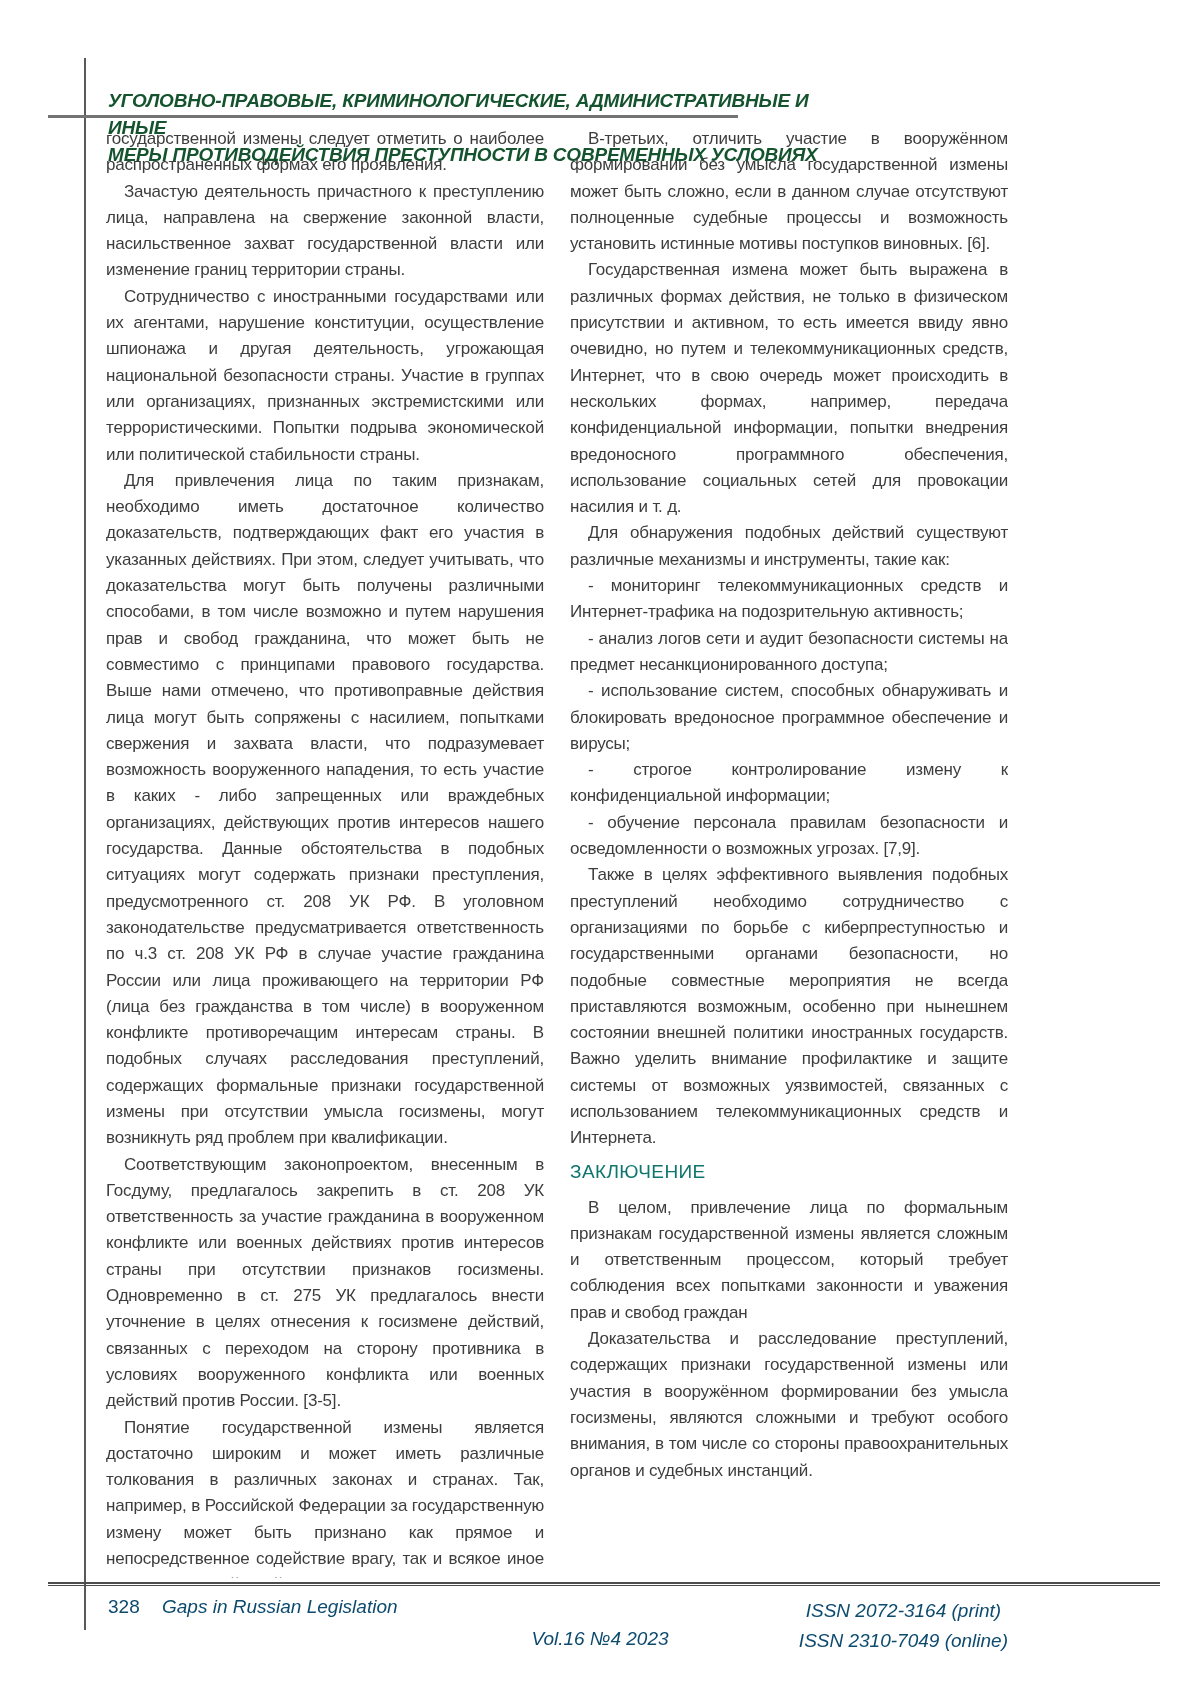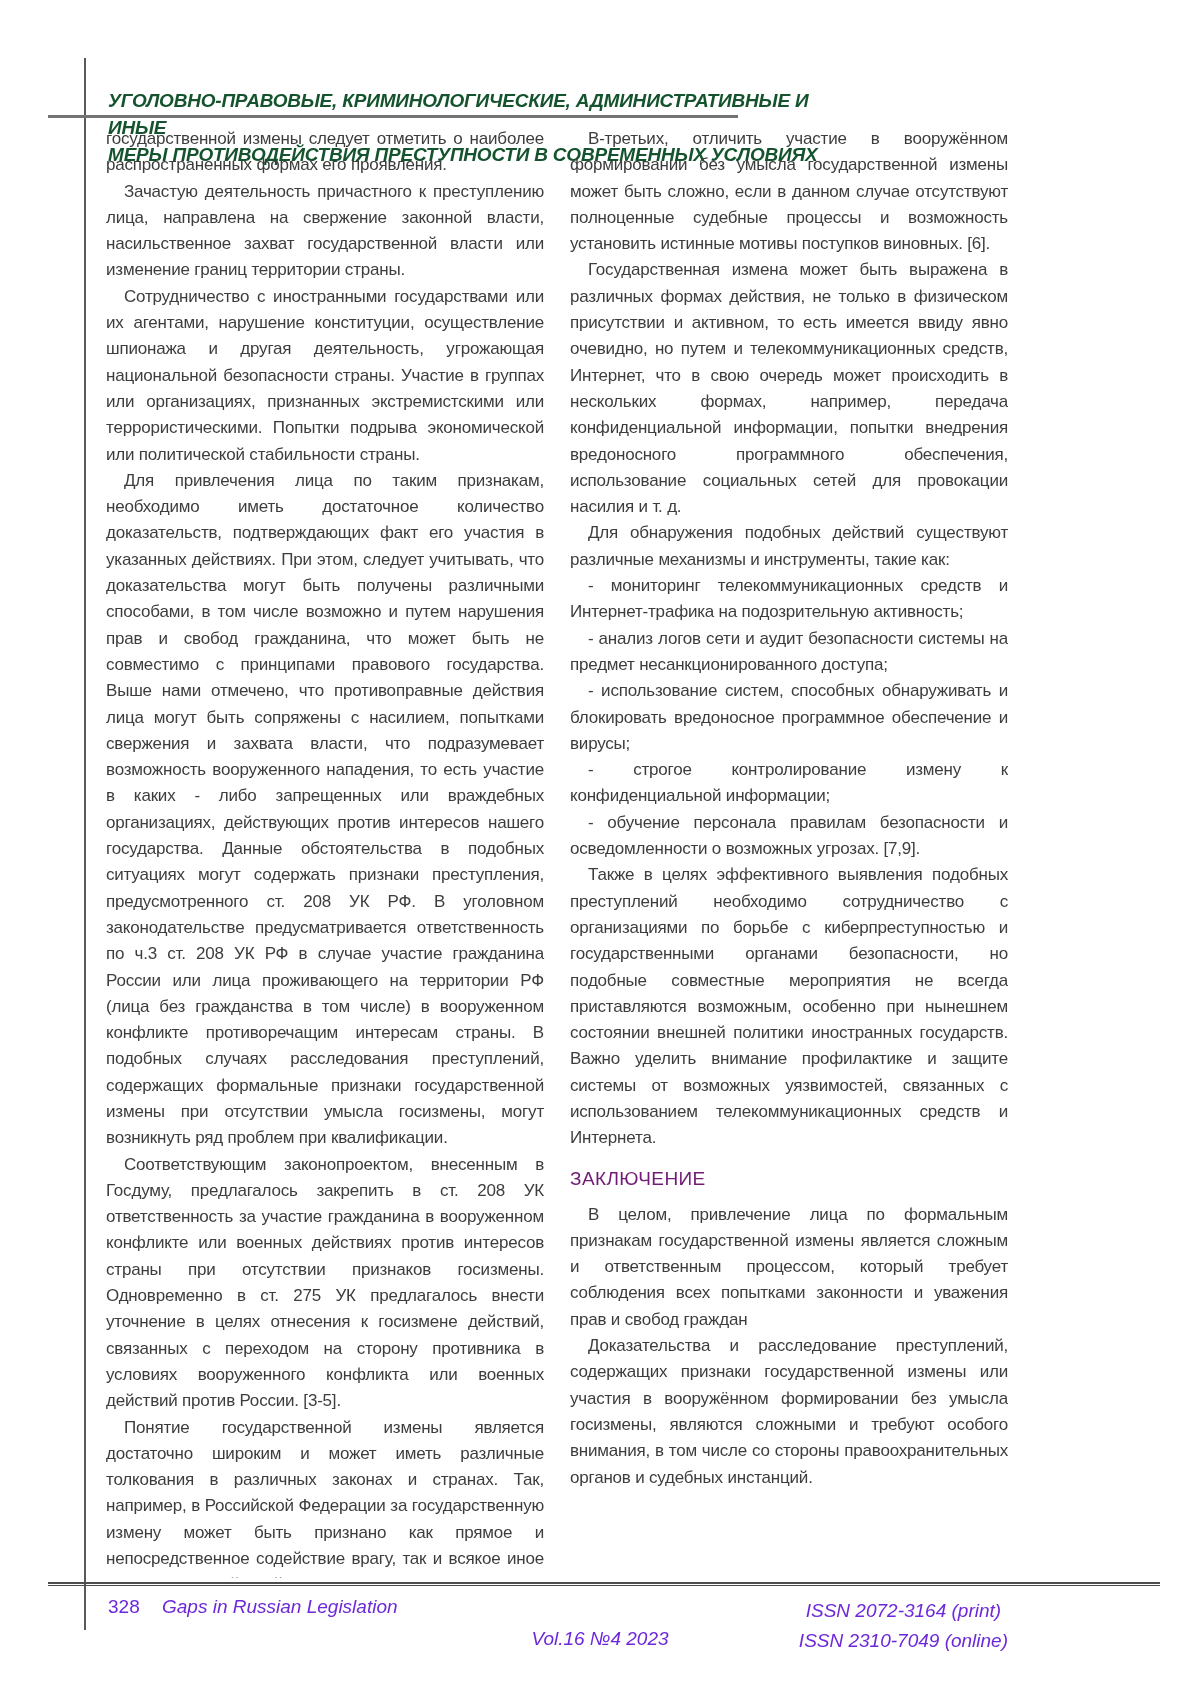--- a/index.html
+++ b/index.html
@@ -40,9 +40,9 @@
   }
   .col p.para.indent{text-indent:18px;}
   .conclusion-heading{
-    margin:14px 0 10px 0;
+    margin:7px 0 10px 0;
     font-size:19px;font-weight:400;letter-spacing:0.4px;
-    color:#701a75;line-height:26px;
+    color:#0f766e;line-height:26px;
   }
   
   .footer-rule{

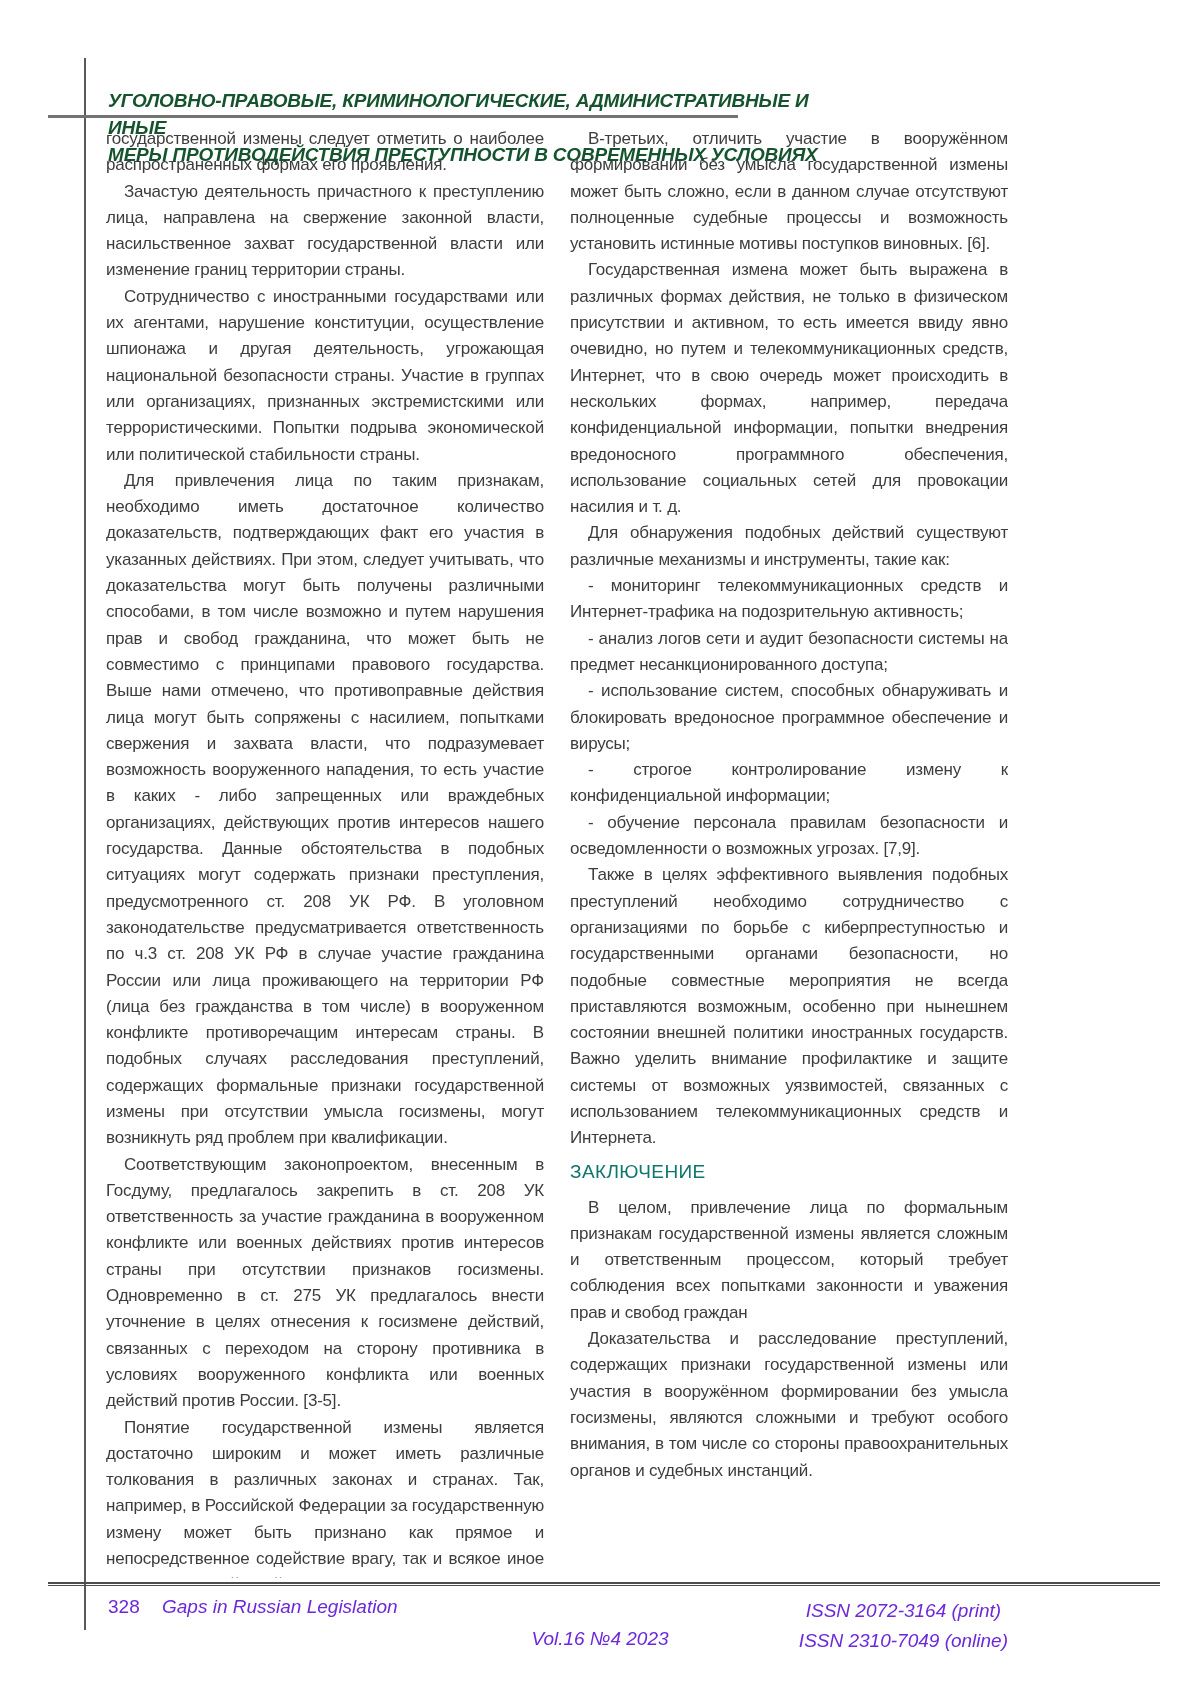--- a/index.html
+++ b/index.html
@@ -50,7 +50,7 @@
     border-top:2px solid #4d4d4d;border-bottom:1px solid #4d4d4d;
     padding-top:1px;
   }
-  .footer-text{font-size:19px;color:#6d28d9;}
+  .footer-text{font-size:19px;color:#0c4a6e;}
   .footer-pageno{
     position:absolute;left:108px;top:1596px;font-style:normal;
   }

